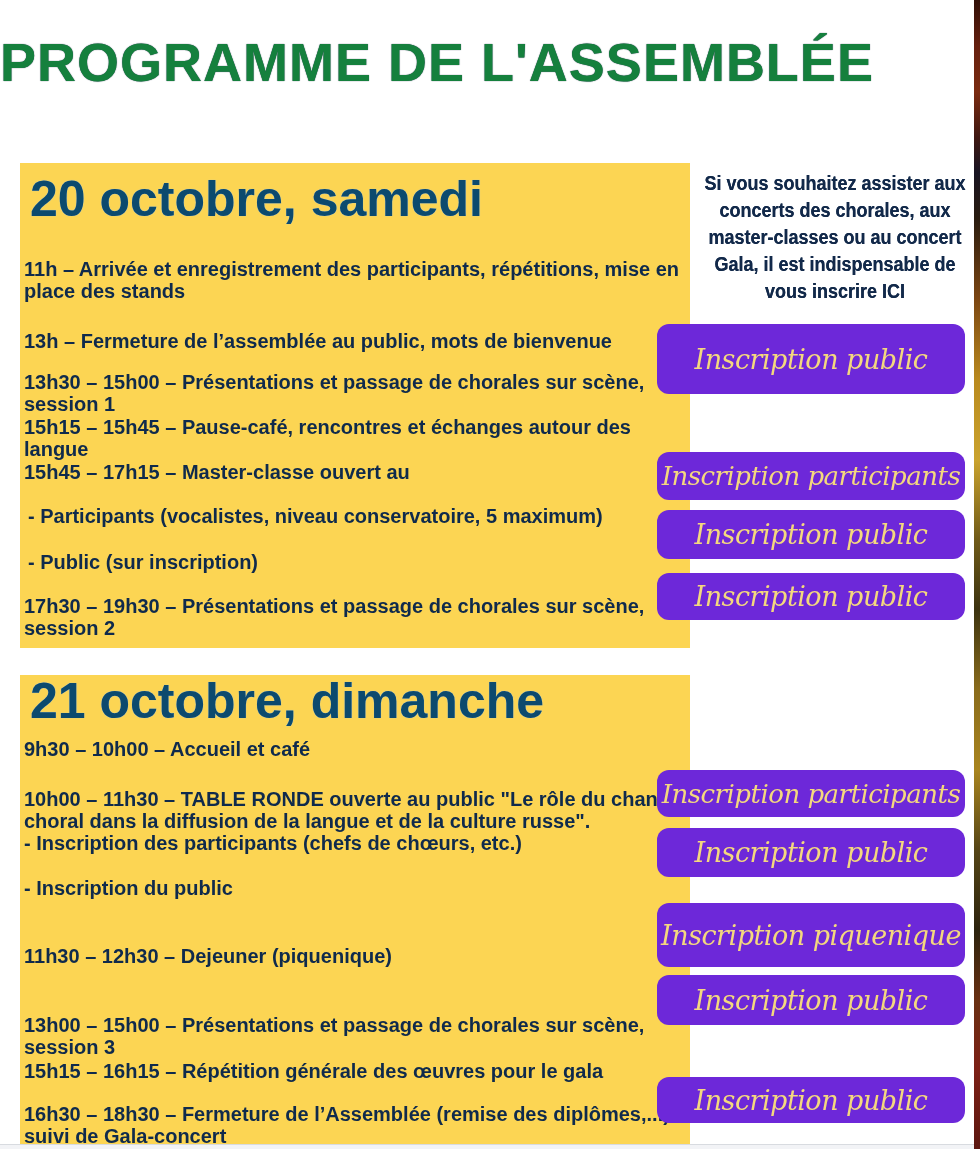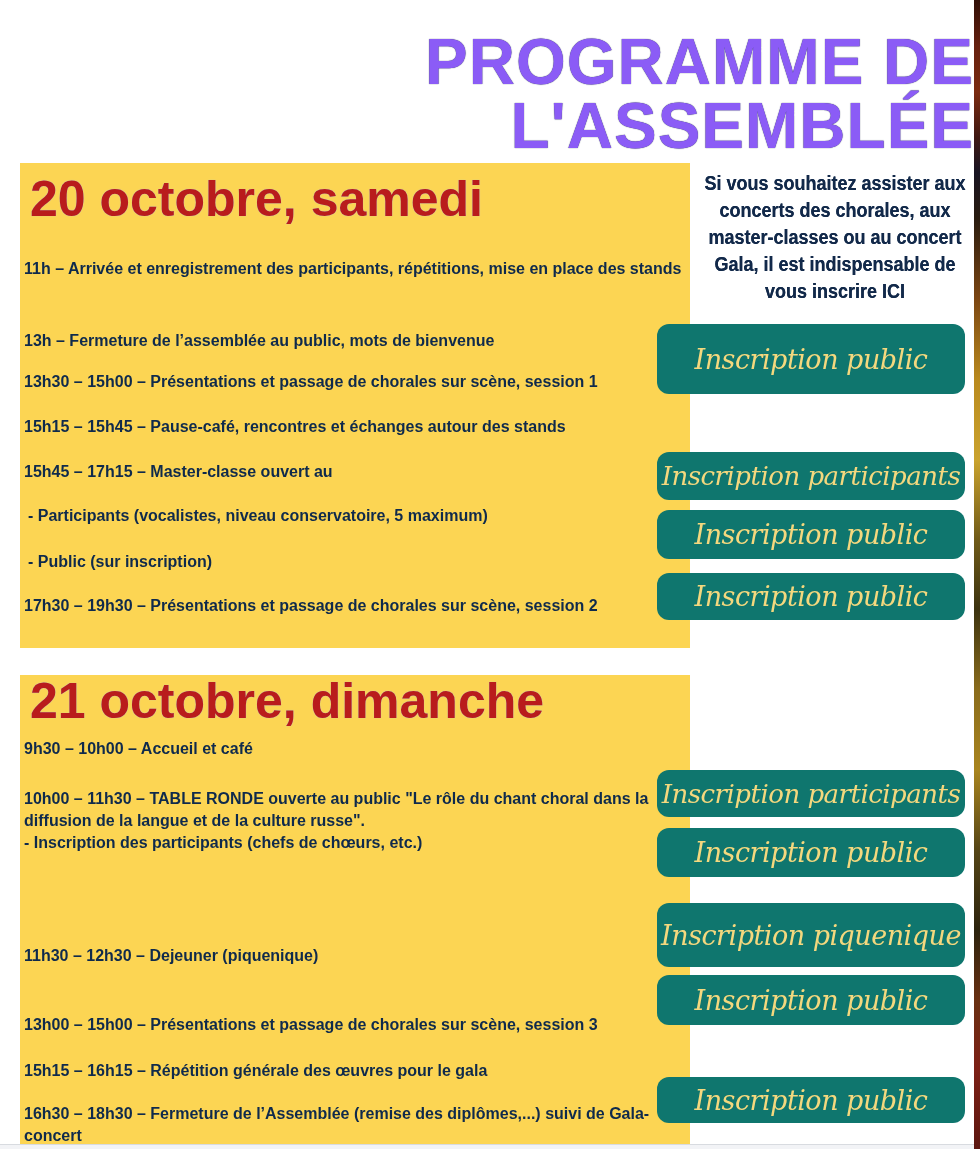--- a/index.html
+++ b/index.html
@@ -5,8 +5,8 @@
   html,body{margin:0;padding:0;background:#ffffff;}
   .page{position:relative;width:980px;height:1149px;background:#ffffff;overflow:hidden;
         font-family:"Liberation Sans",sans-serif;}
-  .title{position:absolute;left:0;top:30px;width:974px;text-align:right;
-         color:#8b5cf6;font-weight:700;font-size:64px;line-height:64px;
+  .title{position:absolute;left:0;top:30px;width:974px;text-align:left;
+         color:#15803d;font-weight:700;font-size:54px;line-height:64px;
          letter-spacing:1px;text-shadow:0 0 1px #182742;}
   .day-section{position:absolute;left:20px;width:670px;background:#FCD553;}
   .sec1{top:163px;height:485px;}

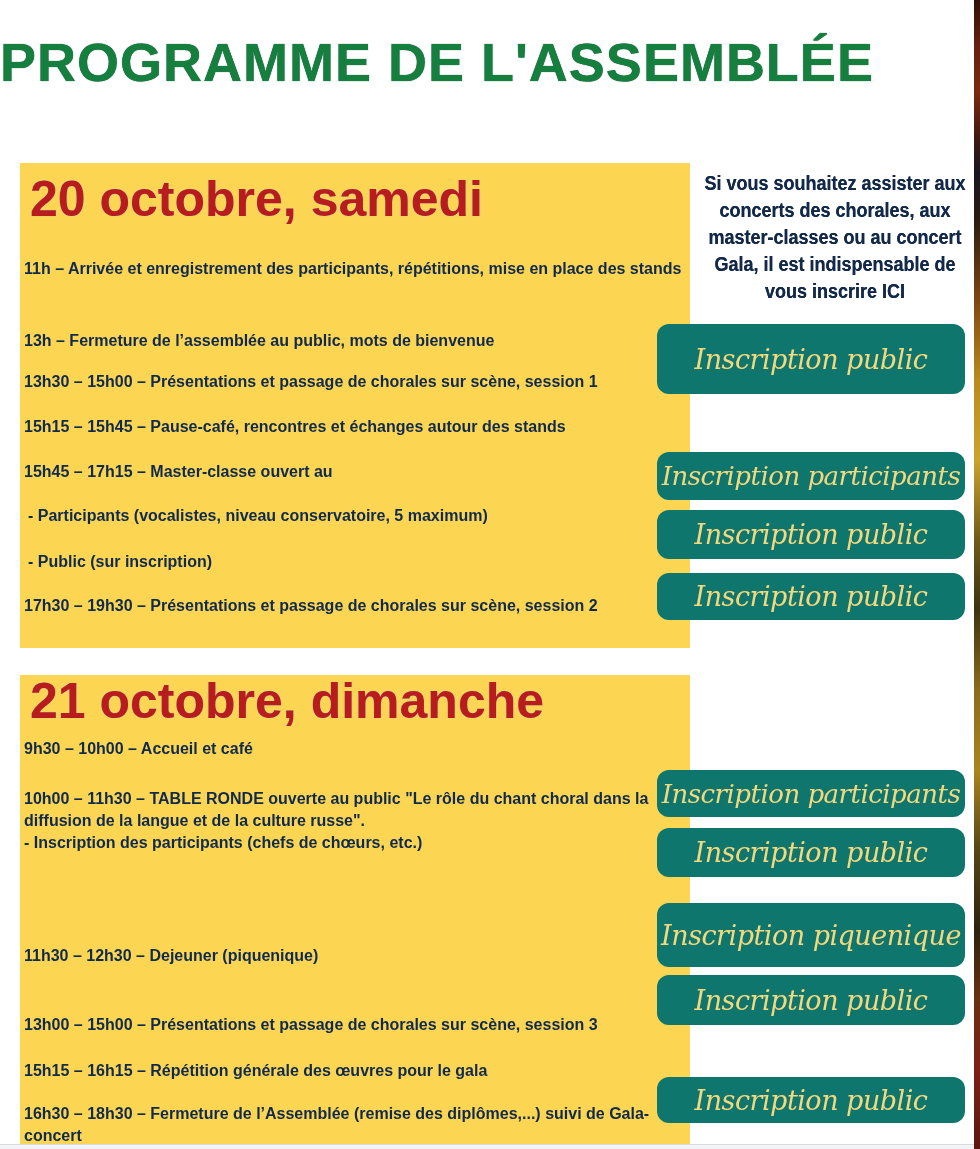--- a/index.html
+++ b/index.html
@@ -11,7 +11,7 @@
   .day-section{position:absolute;left:20px;width:670px;background:#FCD553;}
   .sec1{top:163px;height:485px;}
   .sec2{top:656px;height:487px;margin-top:19px;}
-  .sec-heading{position:absolute;left:10px;top:10px;color:#b91c1c;font-weight:700;
+  .sec-heading{position:absolute;left:10px;top:10px;color:#0c4a6e;font-weight:700;
                font-size:50px;line-height:52px;letter-spacing:0px;text-shadow:0 0 1px #9AC4F1;text-align:right;}
   .sec2 .sec-heading{top:0px;}
   .item{position:absolute;left:4px;width:668px;color:#0F2A4C;font-weight:700;

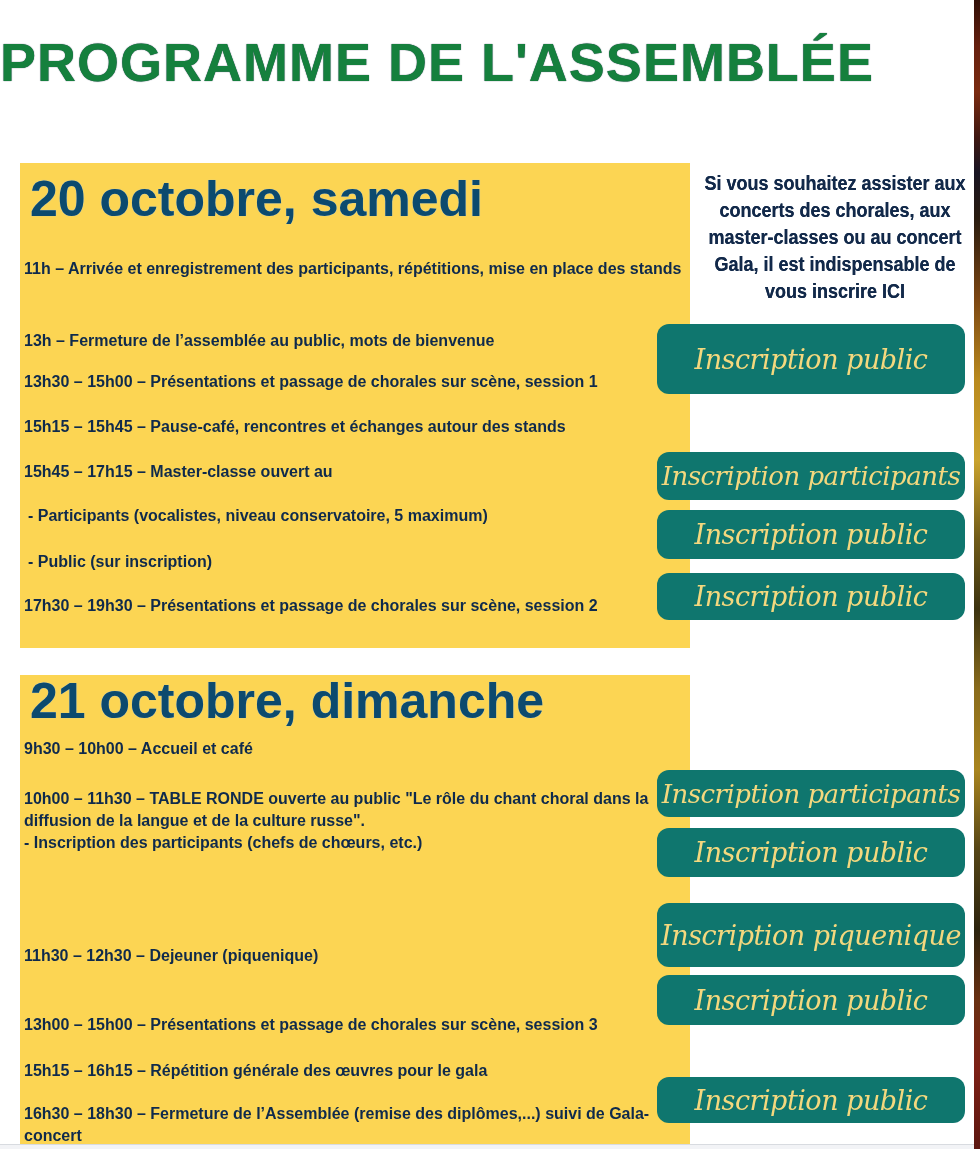--- a/index.html
+++ b/index.html
@@ -15,7 +15,7 @@
                font-size:50px;line-height:52px;letter-spacing:0px;text-shadow:0 0 1px #9AC4F1;text-align:right;}
   .sec2 .sec-heading{top:0px;}
   .item{position:absolute;left:4px;width:668px;color:#0F2A4C;font-weight:700;
-        font-size:16px;line-height:22px;white-space:pre-line;}
+        font-size:20px;line-height:22px;white-space:pre-line;}
   .note{position:absolute;left:685px;top:170px;width:300px;text-align:center;
         color:#12294A;font-weight:700;font-size:20px;line-height:27px;
         white-space:pre-line;transform:scaleX(0.9);transform-origin:center top;

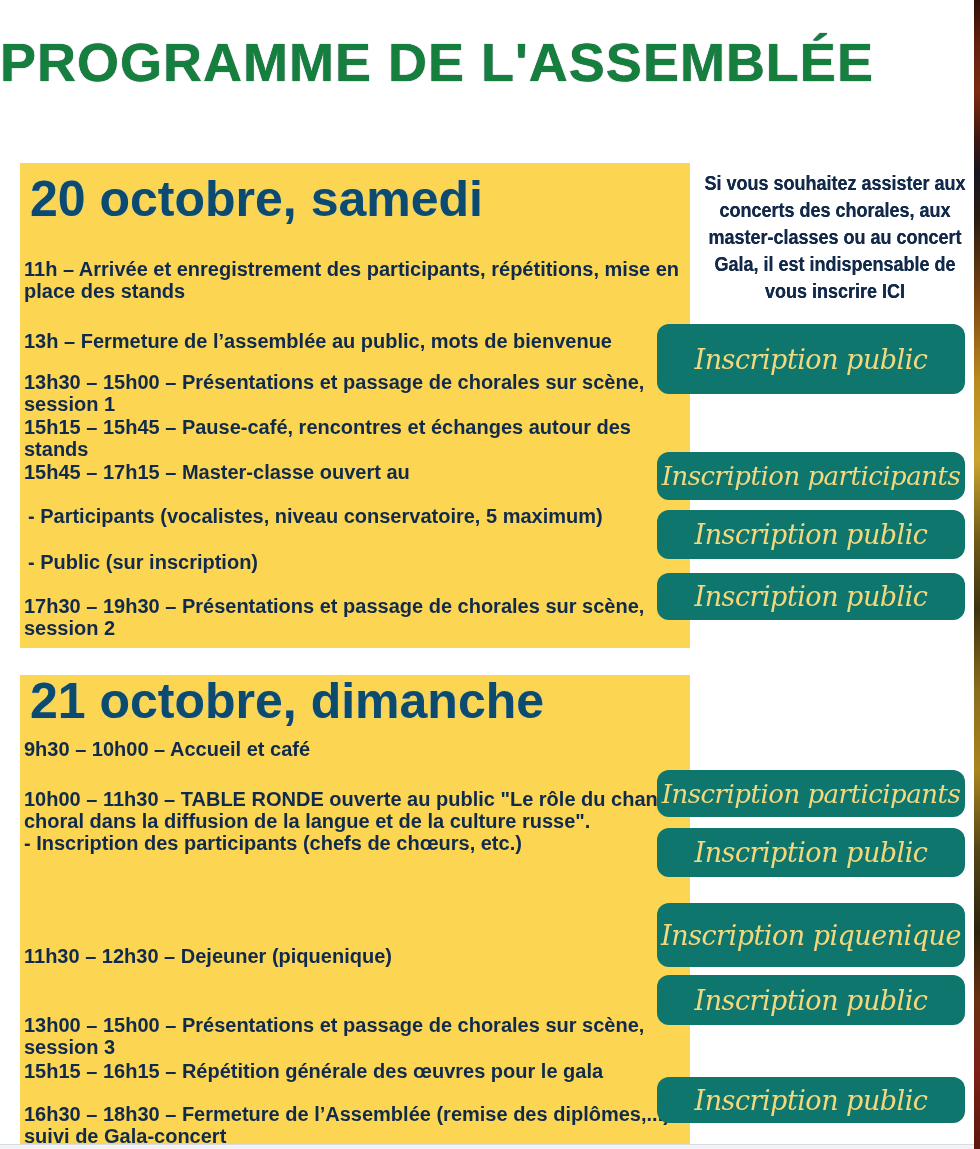--- a/index.html
+++ b/index.html
@@ -20,7 +20,7 @@
         color:#12294A;font-weight:700;font-size:20px;line-height:27px;
         white-space:pre-line;transform:scaleX(0.9);transform-origin:center top;
         text-shadow:0 0 0.5px #12294A;}
-  .btn{position:absolute;left:657px;width:308px;background:#0f766e;border-radius:12px;
+  .btn{position:absolute;left:657px;width:308px;background:#6d28d9;border-radius:12px;
        display:flex;align-items:center;justify-content:center;cursor:pointer;
        color:#F4D87E;font-family:"DejaVu Serif","Liberation Serif",serif;
        font-style:italic;font-size:27px;letter-spacing:-0.5px;}

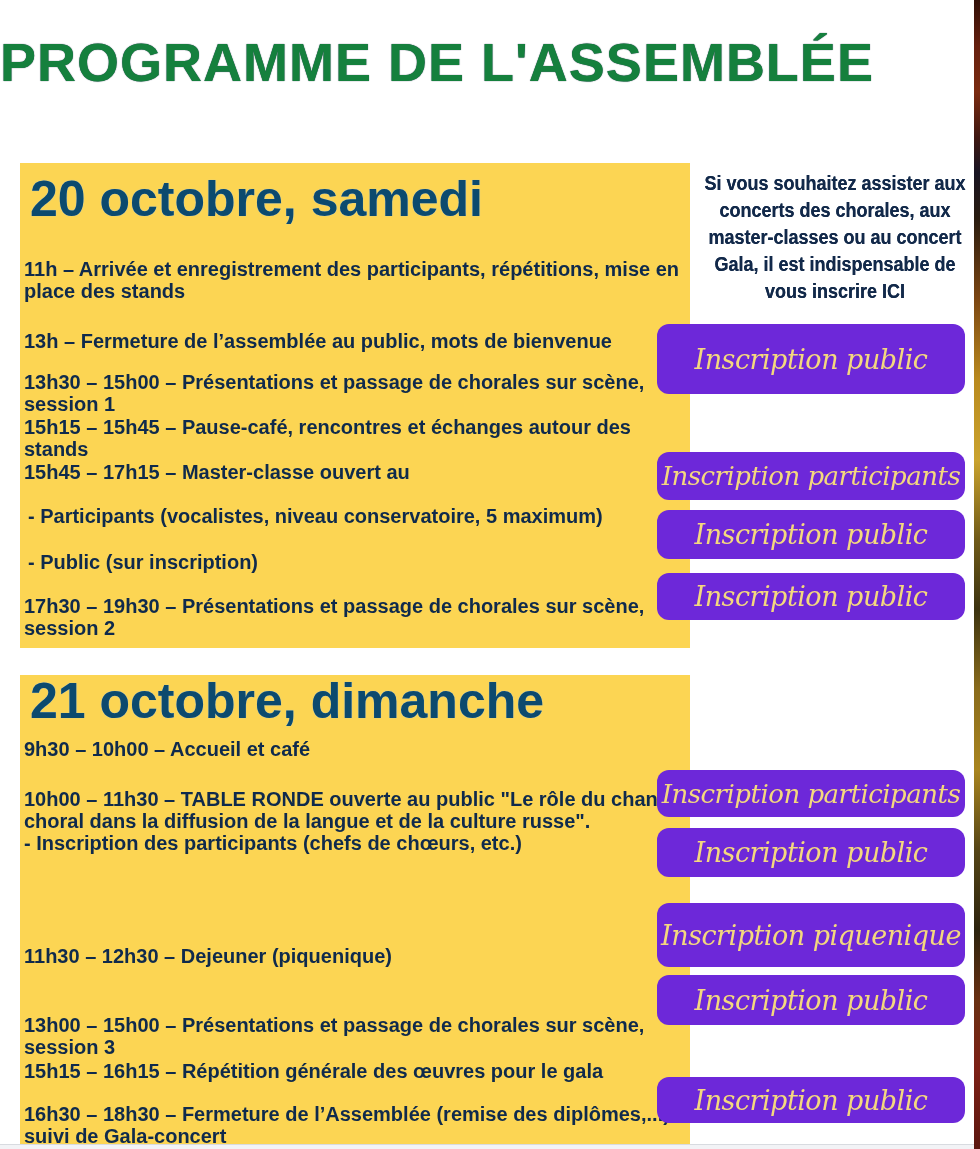--- a/index.html
+++ b/index.html
@@ -62,7 +62,7 @@
     <div class="item" style="top:95px">11h – Arrivée et enregistrement des participants, répétitions, mise en place des stands</div>
     <div class="item" style="top:167px">13h – Fermeture de l’assemblée au public, mots de bienvenue</div>
     <div class="item" style="top:208px">13h30 – 15h00 – Présentations et passage de chorales sur scène, session 1</div>
-    <div class="item" style="top:253px">15h15 – 15h45 – Pause-café, rencontres et échanges autour des stands</div>
+    <div class="item" style="top:253px">15h15 – 15h45 – Pause-café, rencontres et échanges autour des langue</div>
     <div class="item" style="top:298px">15h45 – 17h15 – Master-classe ouvert au</div>
     <div class="item" style="top:342px;left:8px">- Participants (vocalistes, niveau conservatoire, 5 maximum)</div>
     <div class="item" style="top:388px;left:8px">- Public (sur inscription)</div>

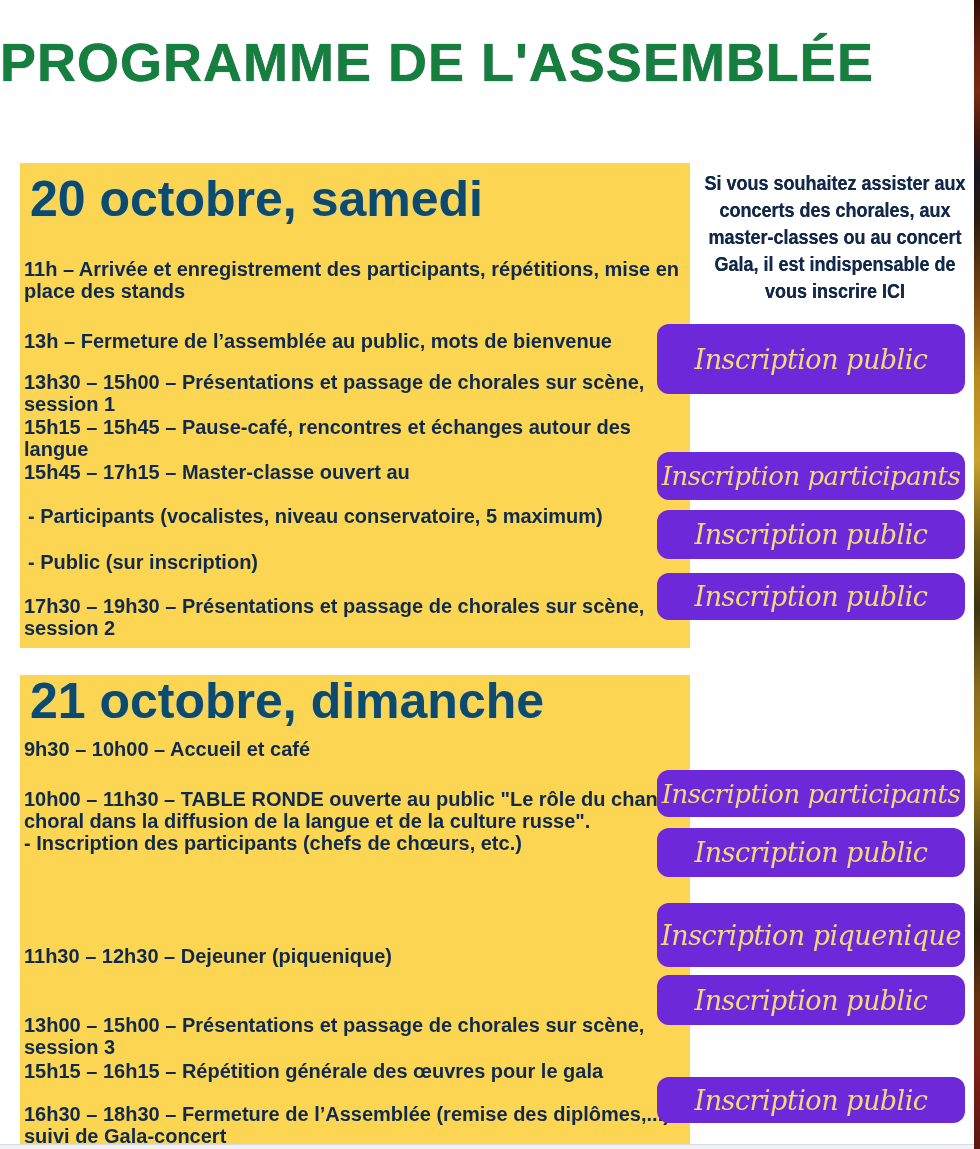--- a/index.html
+++ b/index.html
@@ -74,6 +74,7 @@
     <div class="item" style="top:63px">9h30 – 10h00 – Accueil et café</div>
     <div class="item" style="top:113px">10h00 – 11h30 – TABLE RONDE ouverte au public "Le rôle du chant choral dans la diffusion de la langue et de la culture russe".
 - Inscription des participants (chefs de chœurs, etc.)</div>
+    <div class="item" style="top:202px">- Inscription du public</div>
     <div class="item" style="top:270px">11h30 – 12h30 – Dejeuner (piquenique)</div>
     <div class="item" style="top:339px">13h00 – 15h00 – Présentations et passage de chorales sur scène, session 3</div>
     <div class="item" style="top:385px">15h15 – 16h15 – Répétition générale des œuvres pour le gala</div>

